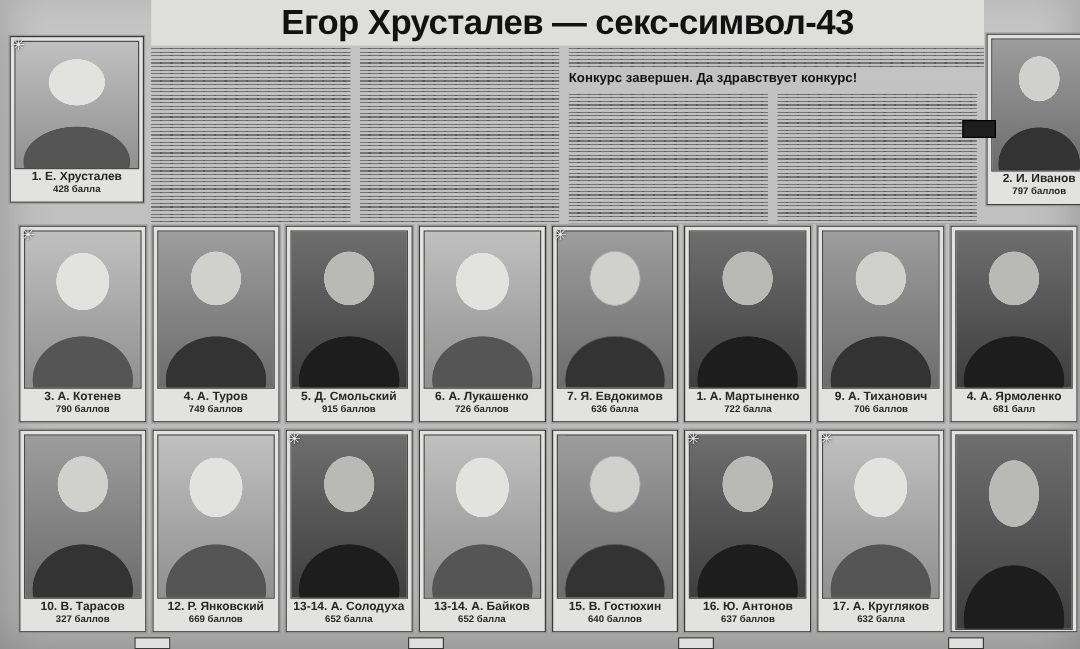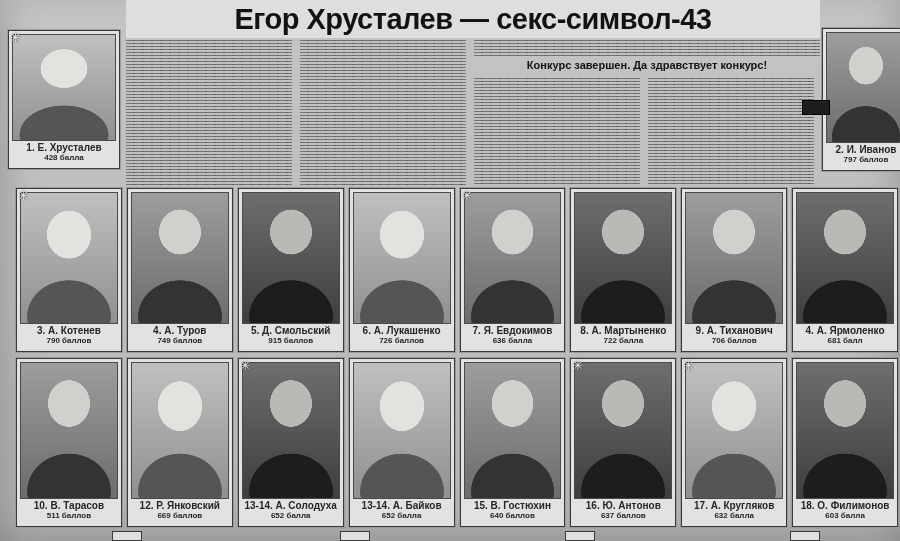--- a/index.html
+++ b/index.html
@@ -14,7 +14,7 @@
     display:flex;align-items:center;justify-content:center;background:#dededc;}
   .masthead h1{margin:0;font-size:29px;font-weight:800;color:#121212;letter-spacing:-.5px;white-space:nowrap;}
   
-  .text-area{position:absolute;left:126px;top:40px;width:694px;height:147px;text-align:center;}
+  .text-area{position:absolute;left:126px;top:40px;width:694px;height:147px;}
   .fake-lines{
     position:absolute;
     background:

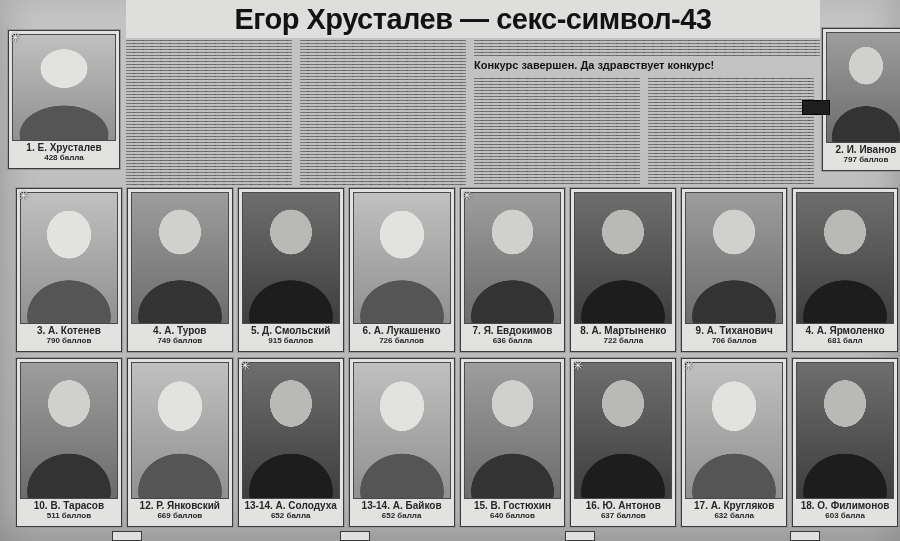--- a/index.html
+++ b/index.html
@@ -134,7 +134,7 @@
     <div class="card dark">
       <div class="photo"></div>
       <div class="caption">
-        <div class="cap-name">8. А. Мартыненко</div>
+        <div class="cap-name">1. А. Мартыненко</div>
         <div class="cap-score">722 балла</div>
       </div>
     </div>

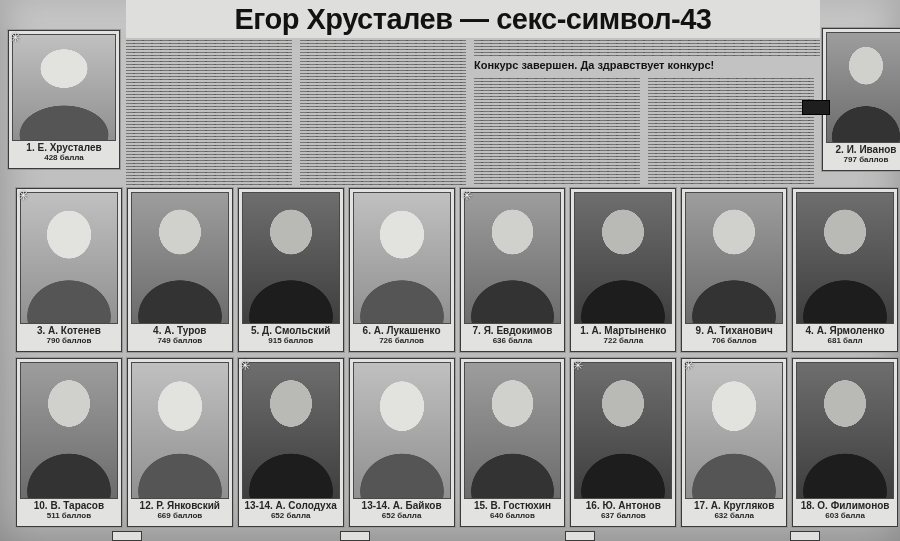--- a/index.html
+++ b/index.html
@@ -209,10 +209,6 @@
     </div>
     <div class="card dark">
       <div class="photo"></div>
-      <div class="caption">
-        <div class="cap-name">18. О. Филимонов</div>
-        <div class="cap-score">603 балла</div>
-      </div>
     </div>
   </div>
 

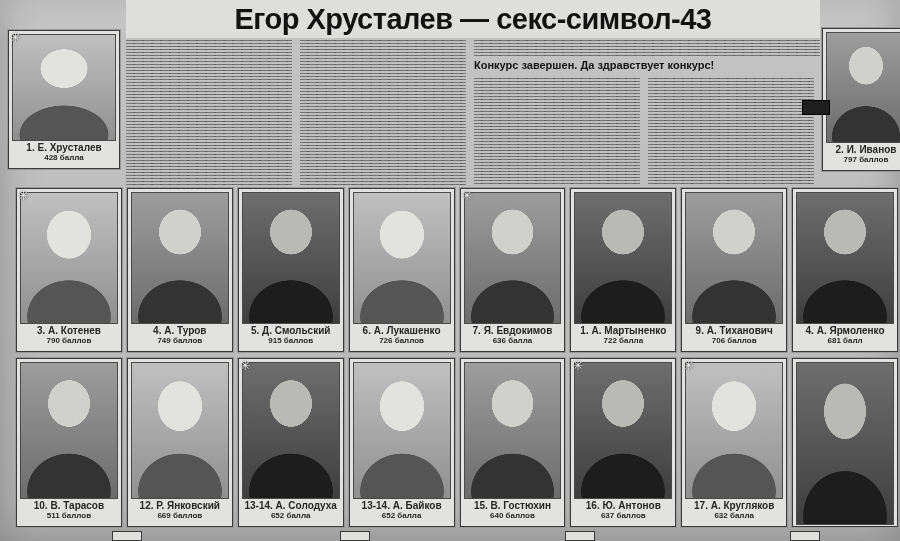--- a/index.html
+++ b/index.html
@@ -159,7 +159,7 @@
       <div class="photo"></div>
       <div class="caption">
         <div class="cap-name">10. В. Тарасов</div>
-        <div class="cap-score">511 баллов</div>
+        <div class="cap-score">327 баллов</div>
       </div>
     </div>
     <div class="card light">

